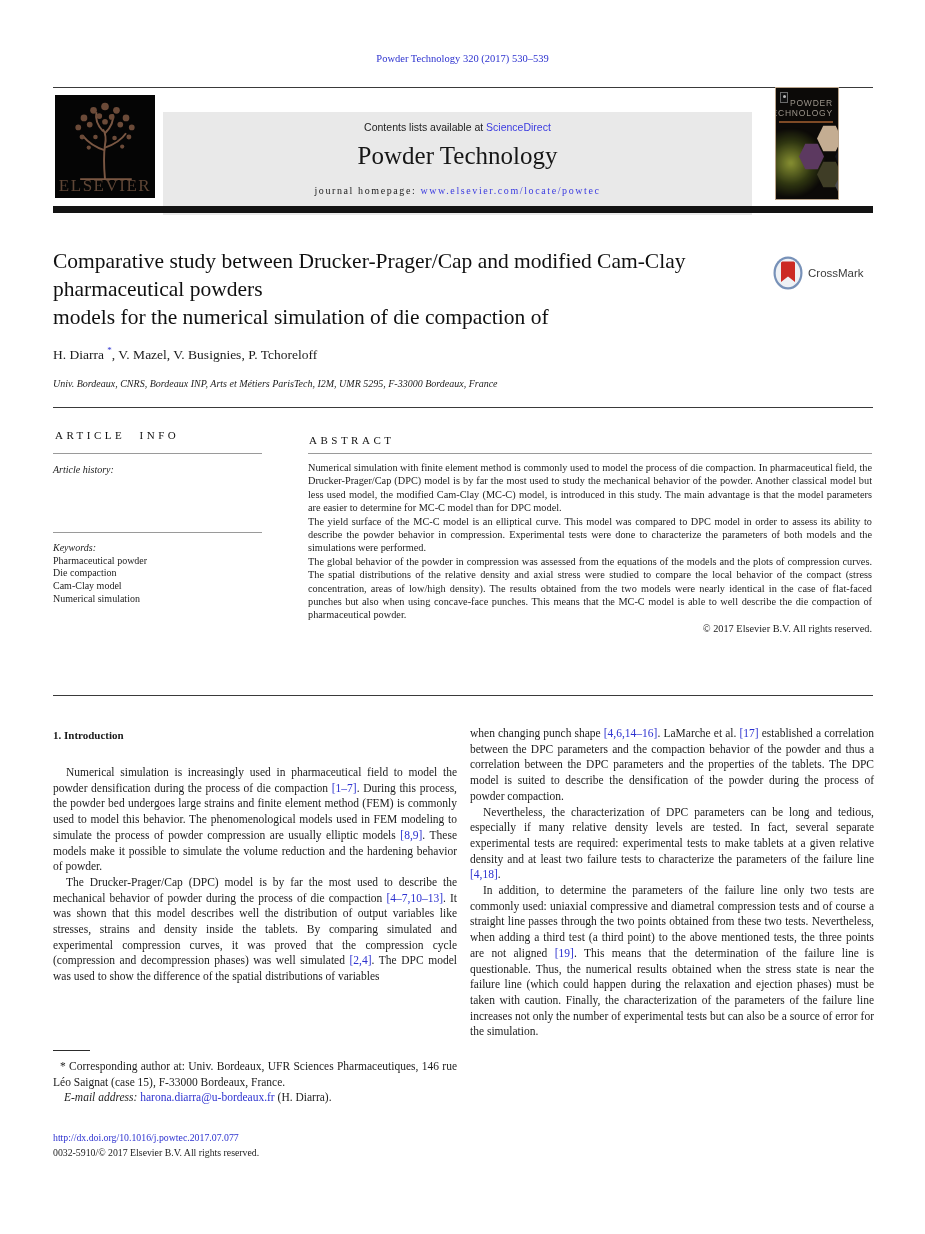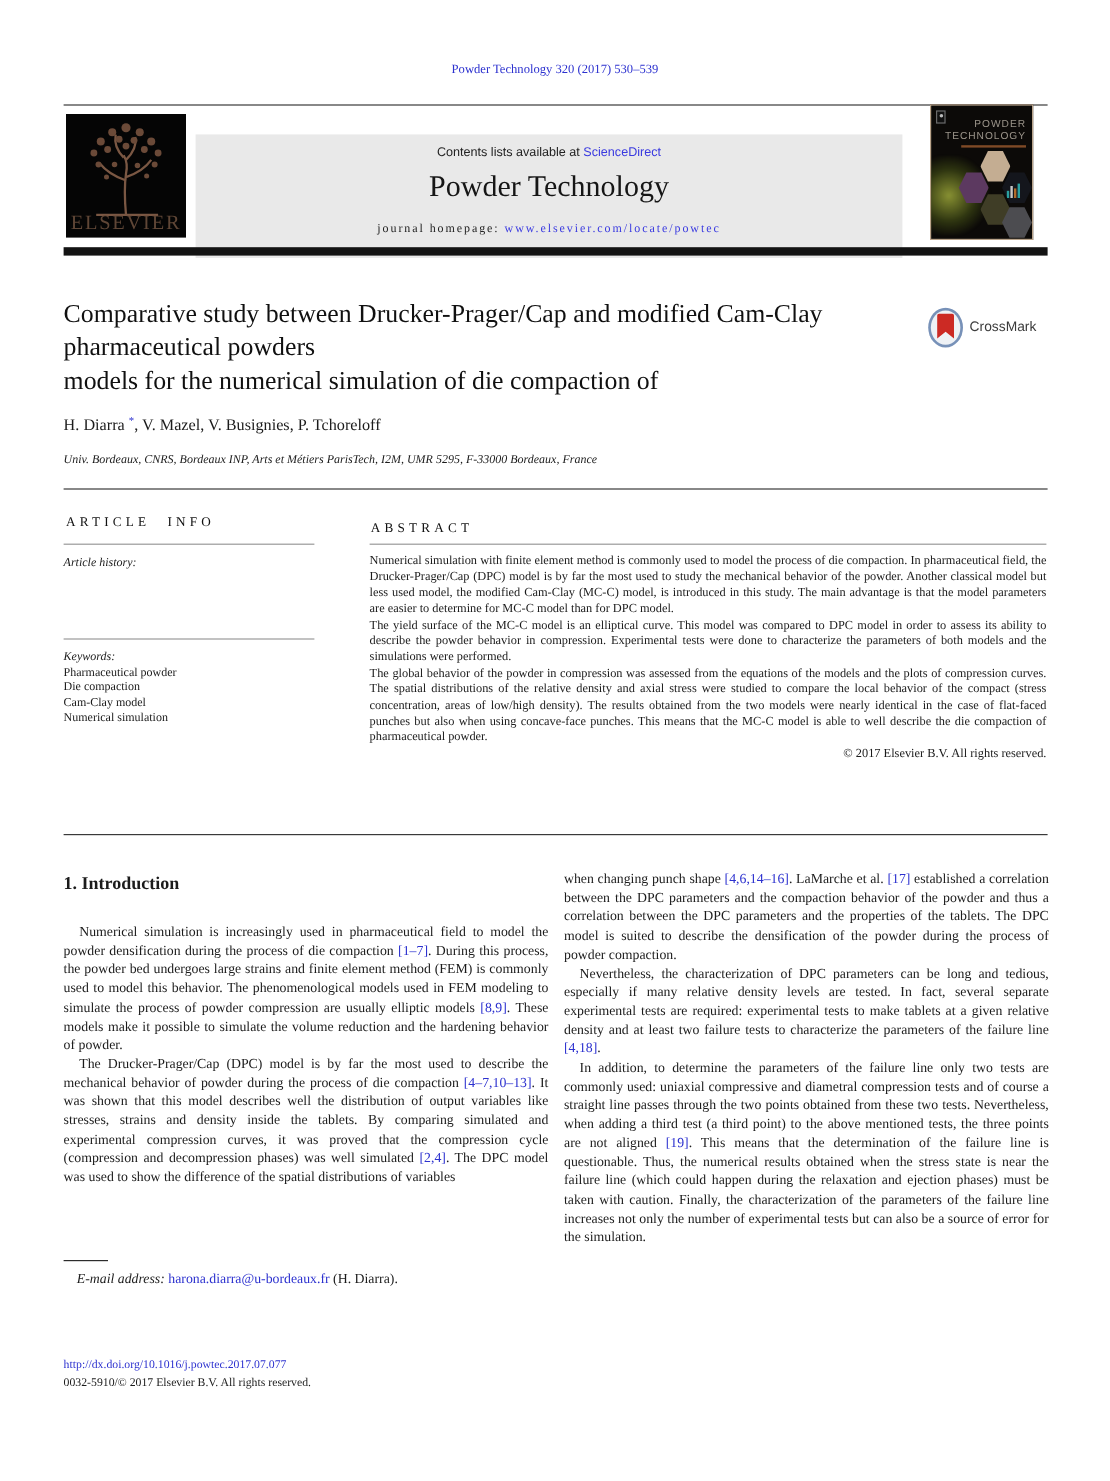--- a/index.html
+++ b/index.html
@@ -31,7 +31,7 @@
   .banner-title{margin-top:9px;font-size:25px;color:#161616;}
   .homepage-line{margin-top:15px;font-size:10px;font-family:Liberation Serif, serif;letter-spacing:1.6px;color:#222;}
   .homepage-url{color:#3a3ae0;}
-  .cover-box{left:775px;top:87px;width:86px;height:113px;background:#0c0a08;border:1px solid #b9a38a;overflow:hidden;}
+  .cover-box{left:775px;top:87px;width:64px;height:113px;background:#0c0a08;border:1px solid #b9a38a;overflow:hidden;}
   .cover-title{position:absolute;top:11px;right:5px;text-align:right;color:#9b948a;
     font-family:"Liberation Sans",sans-serif;font-size:8.5px;line-height:9.5px;letter-spacing:0.8px;}
   .cover-subtitle-bar{position:absolute;top:33px;right:5px;width:54px;height:2px;background:#7e4a26;}

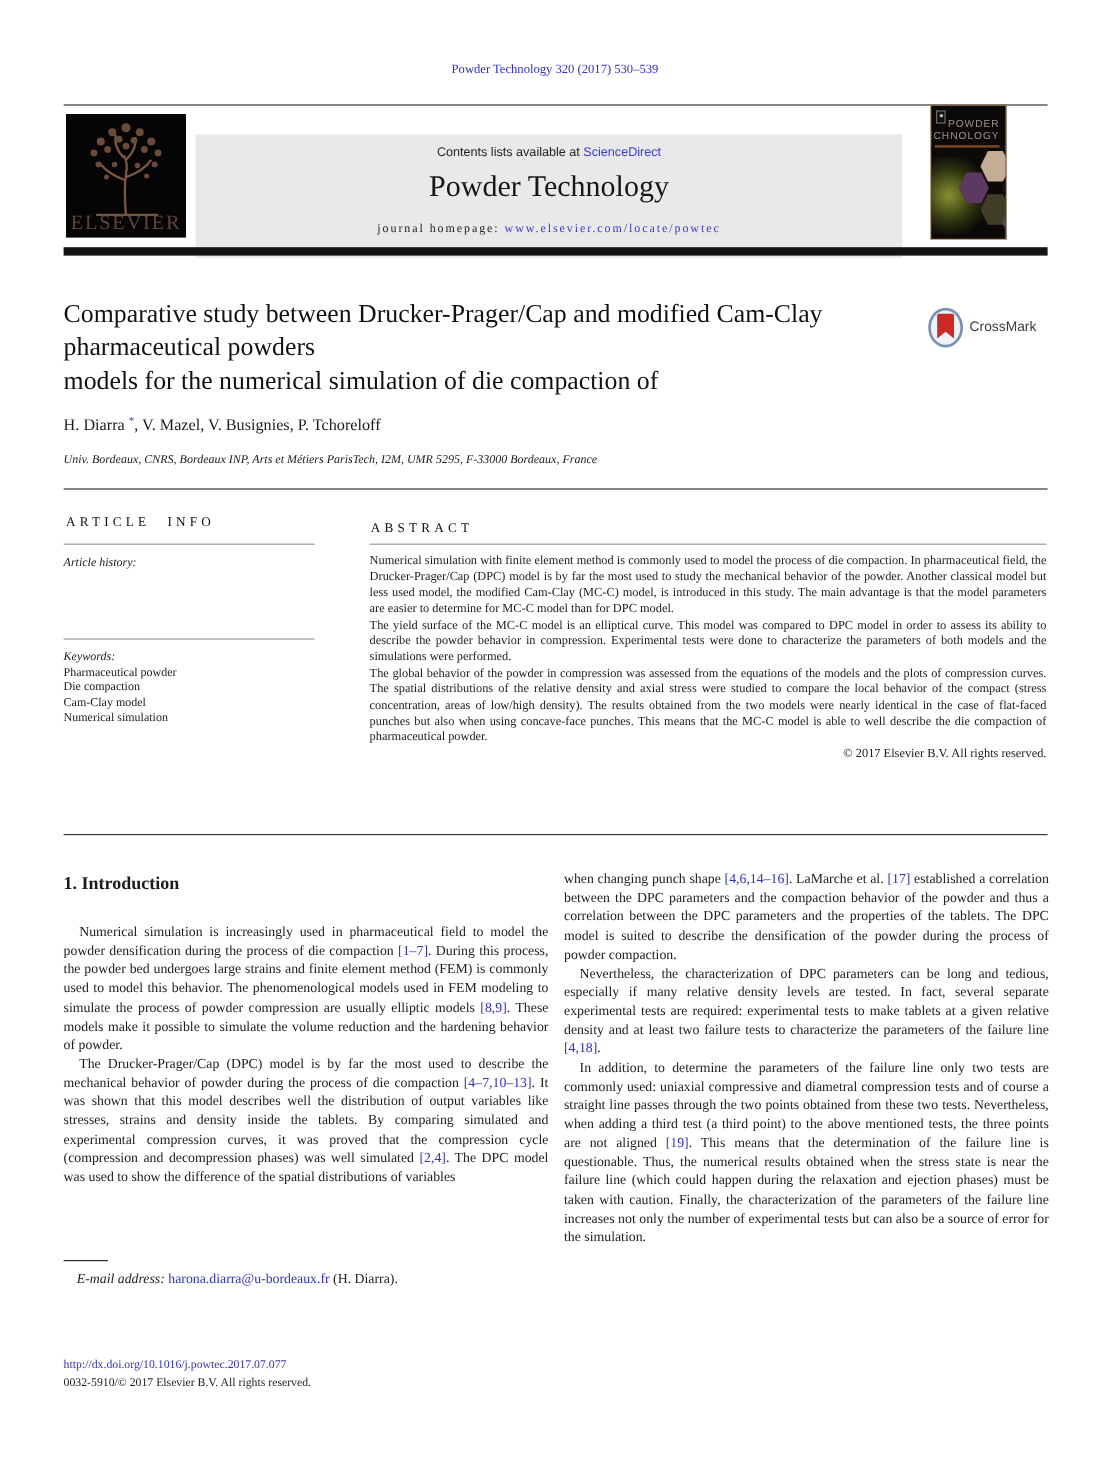--- a/index.html
+++ b/index.html
@@ -72,7 +72,7 @@
   
   .columns{top:726px;left:53px;width:821px;display:flex;gap:13px;}
   .col{width:404px;}
-  .body-heading{font-size:15px;font-weight:bold;margin:3px 0 24px 0;}
+  .body-heading{font-size:11px;font-weight:bold;margin:3px 0 24px 0;}
   .para{margin:0;font-size:11.5px;line-height:15.7px;text-align:justify;}
   .para.indent{text-indent:13px;}
   .ref{color:var(--link);}

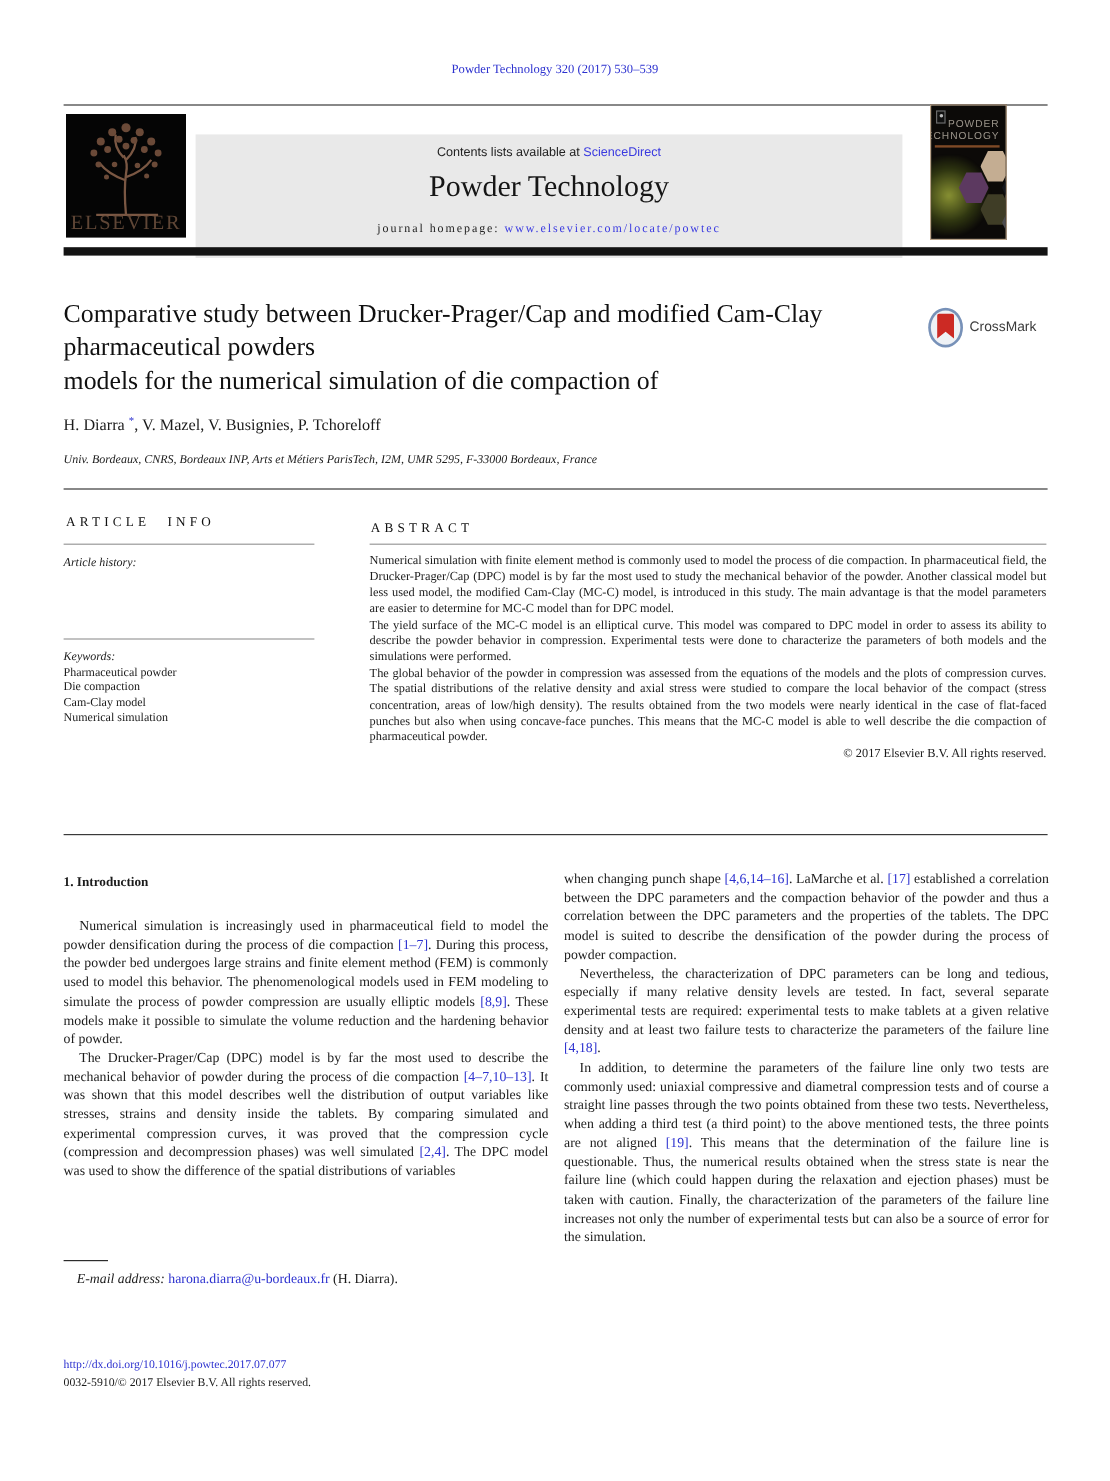--- a/index.html
+++ b/index.html
@@ -229,6 +229,7 @@
 <div class="abs footnote">
   <div class="fn-rule"></div>
   <div>
+      <p class="para fn-first"><span>* Corresponding author at: Univ. Bordeaux, UFR Sciences Pharmaceutiques, 146 rue Léo Saignat (case 15), F-33000 Bordeaux, France.</span></p>
       <p class="para email"><span class="it">E-mail address: </span><span class="ref">harona.diarra@u-bordeaux.fr</span><span> (H. Diarra).</span></p>
     </div>
 </div>

